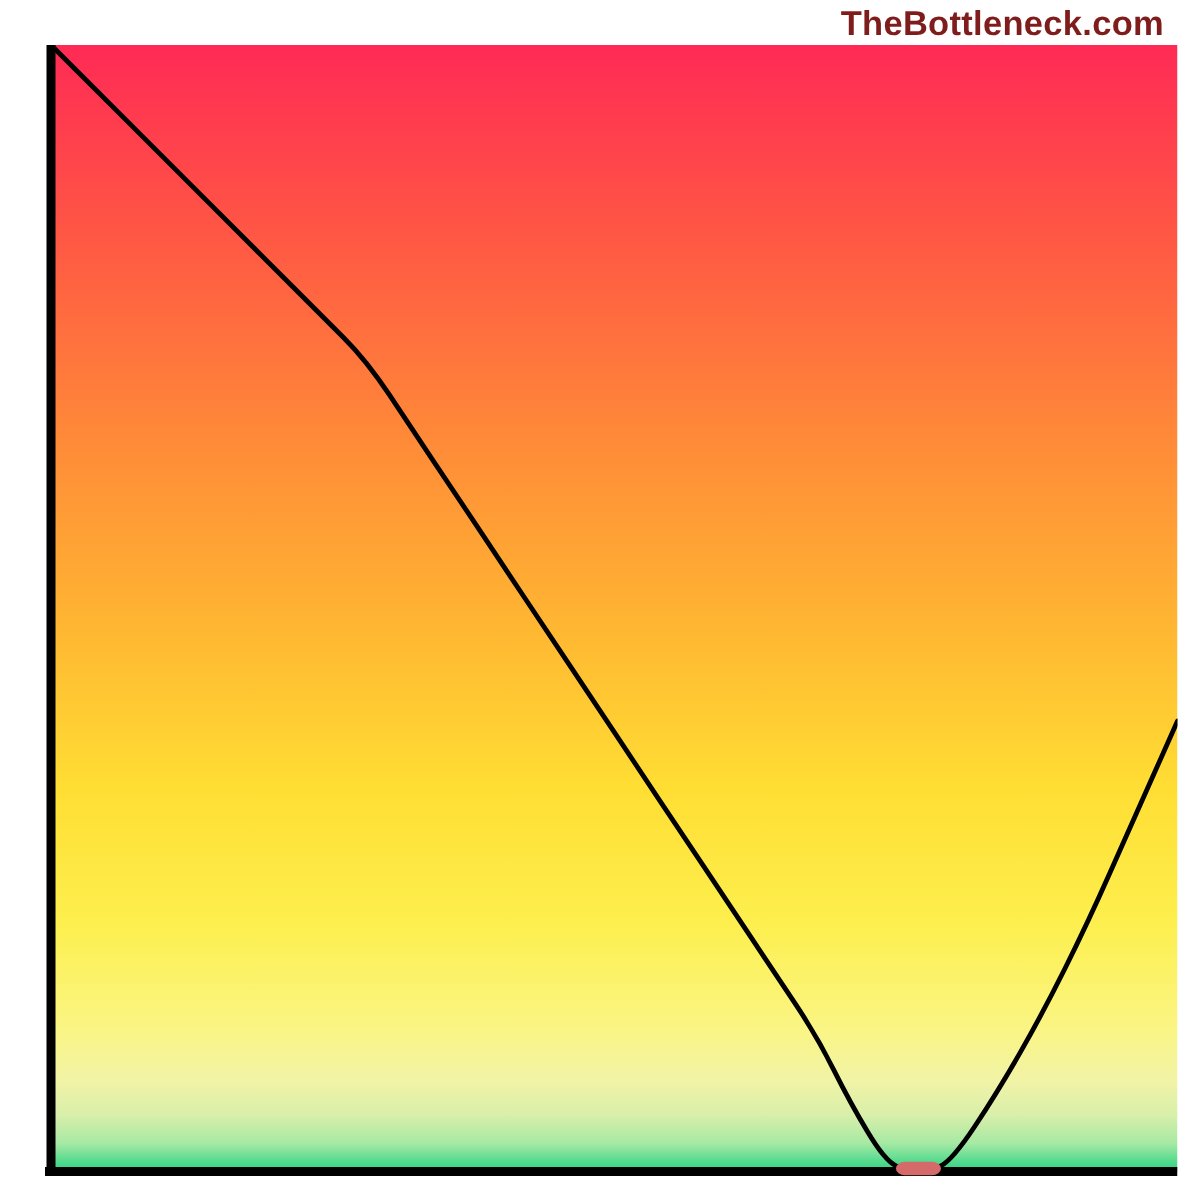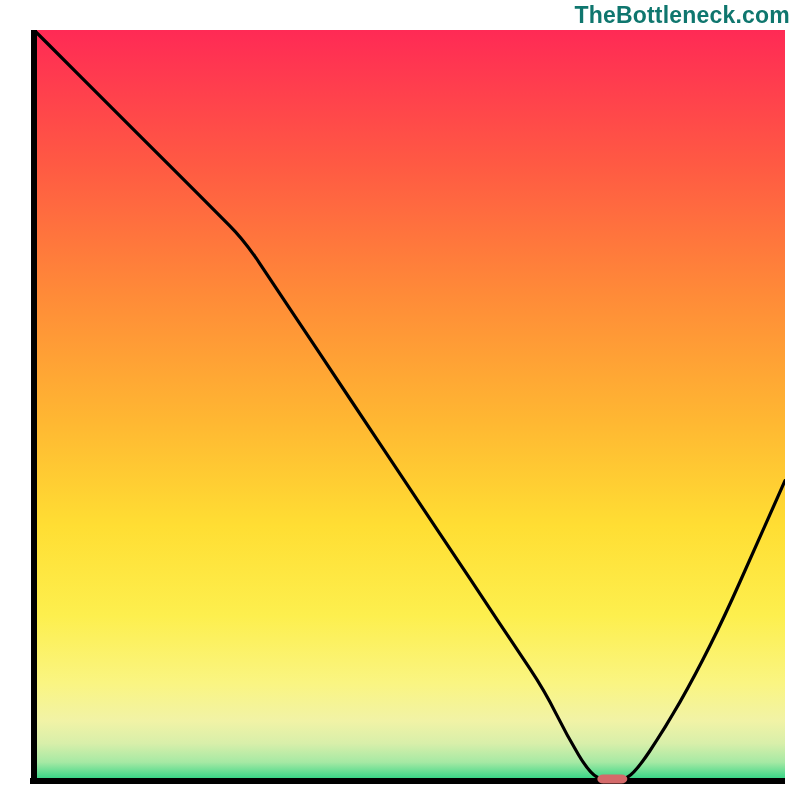--- a/index.html
+++ b/index.html
@@ -18,10 +18,10 @@
   .watermark {
     position: absolute;
     top: 2px;
-    right: 10px;
+    right: 24px;
     font-size: 23px;
     font-weight: 600;
-    color: #0f766e;
+    color: #7f1d1d;
     letter-spacing: 0.2px;
     font-family: Arial, Helvetica, sans-serif;
     user-select: none;

